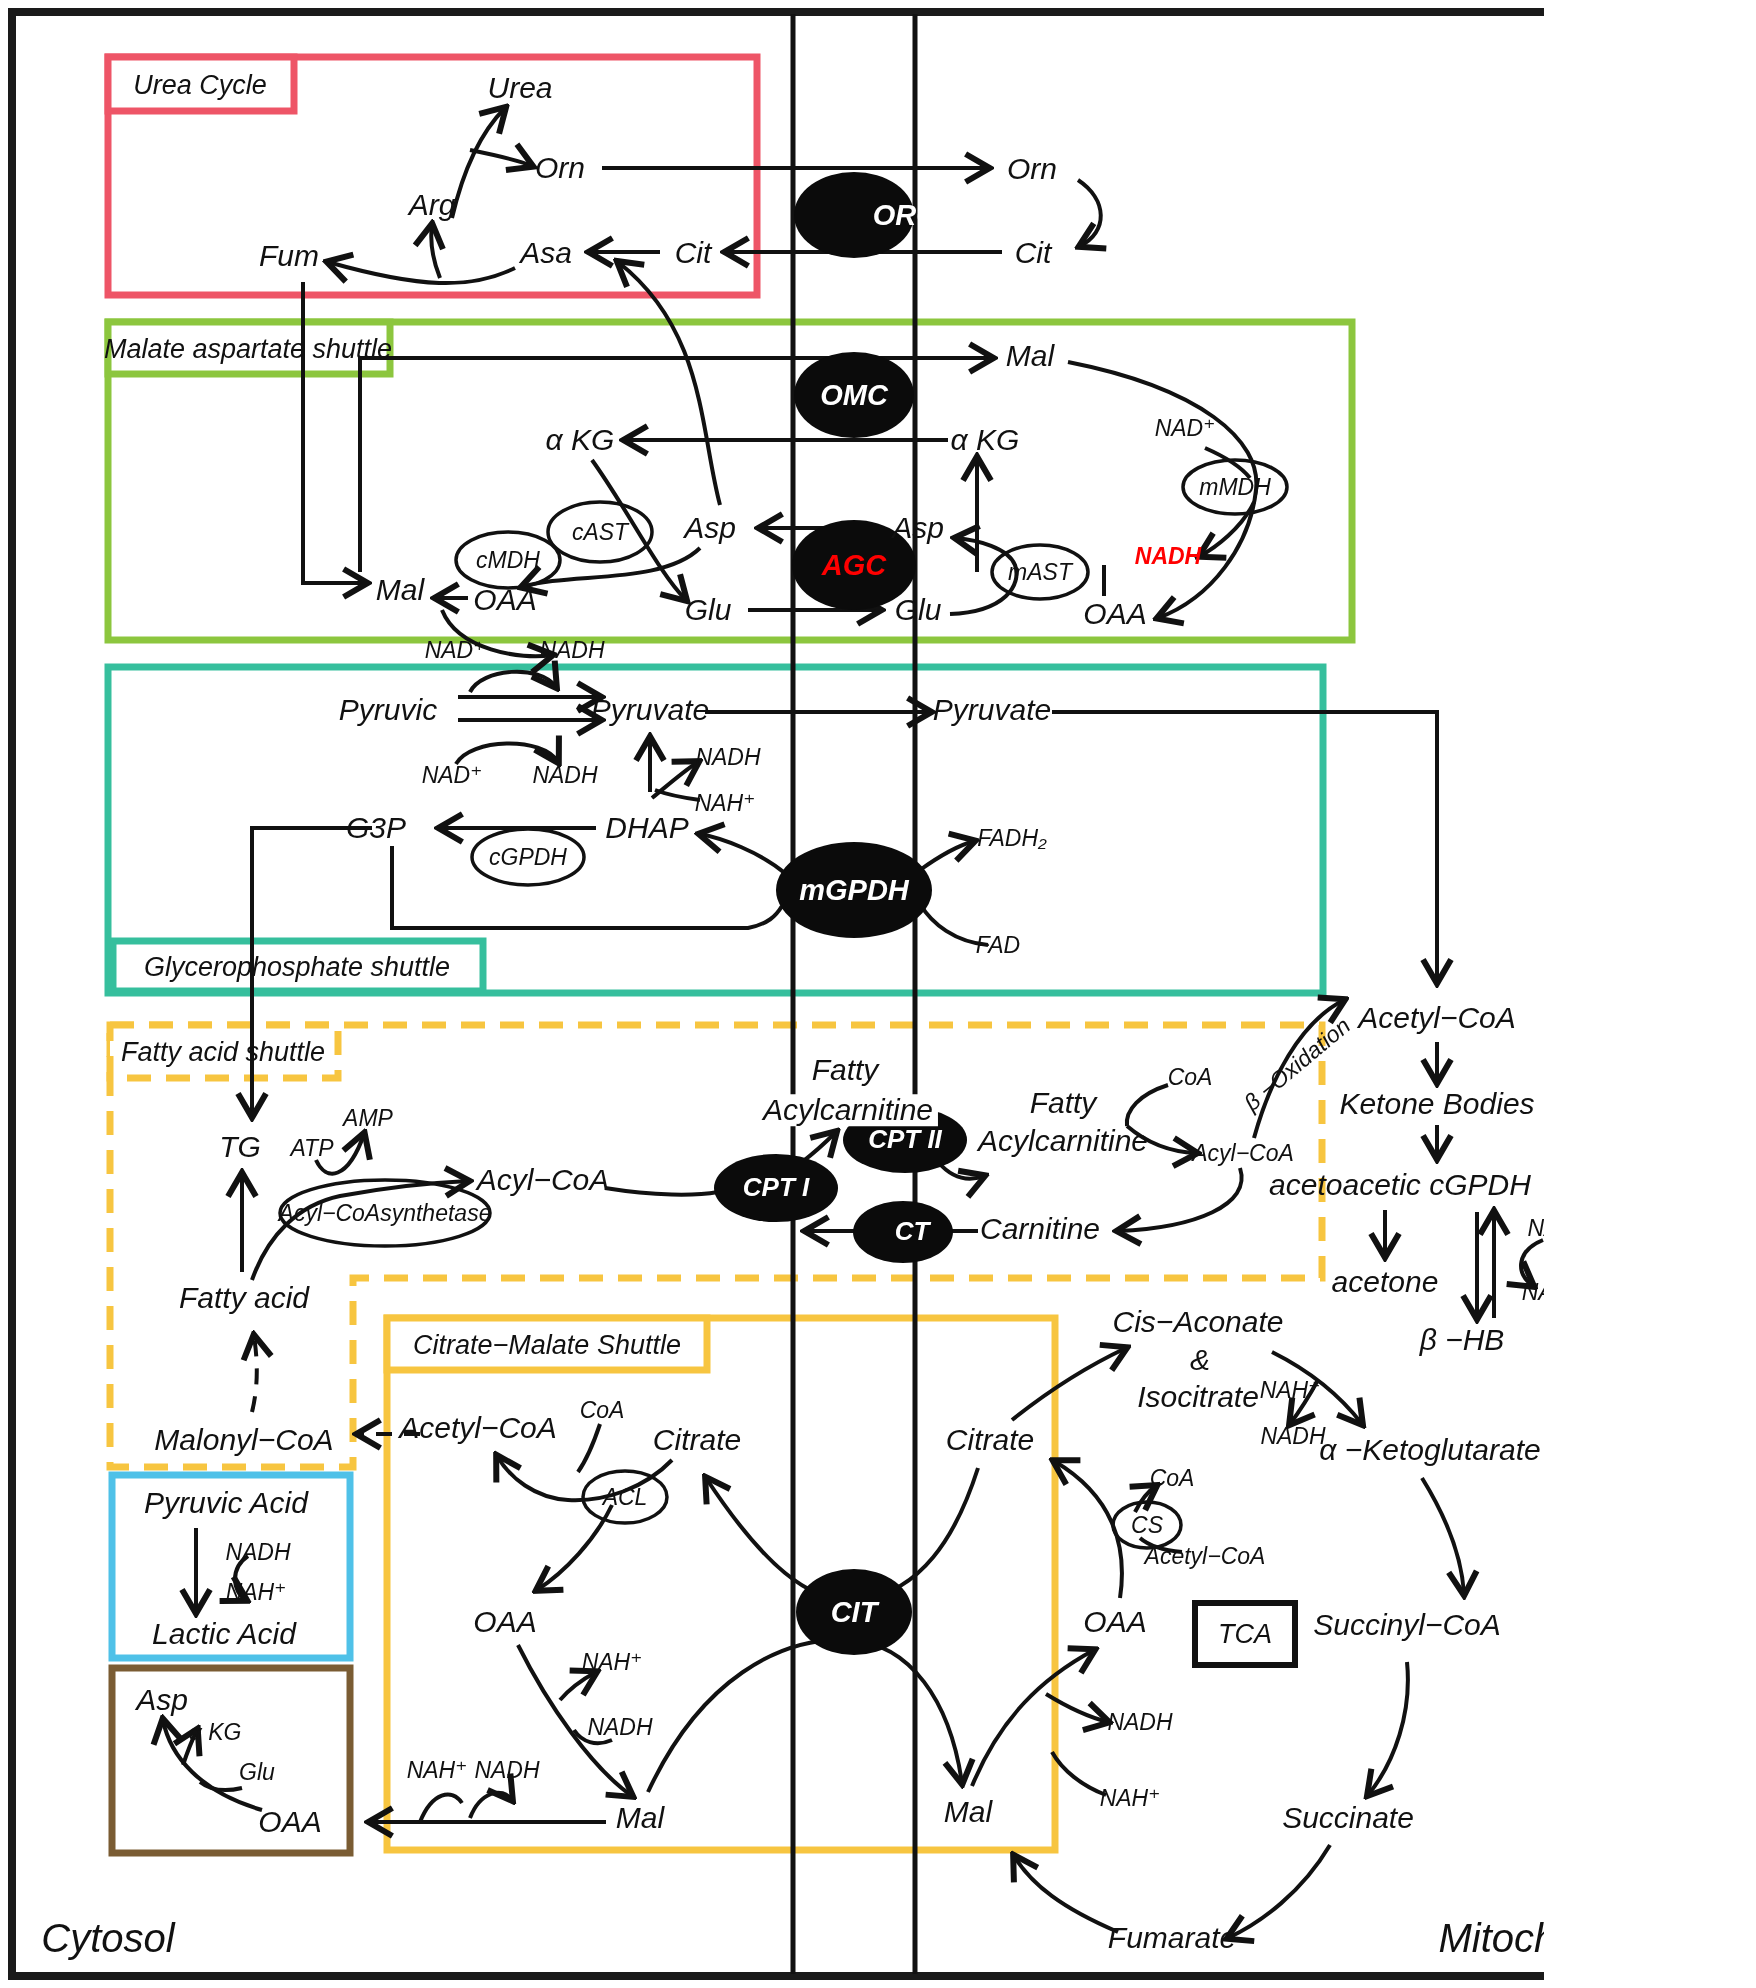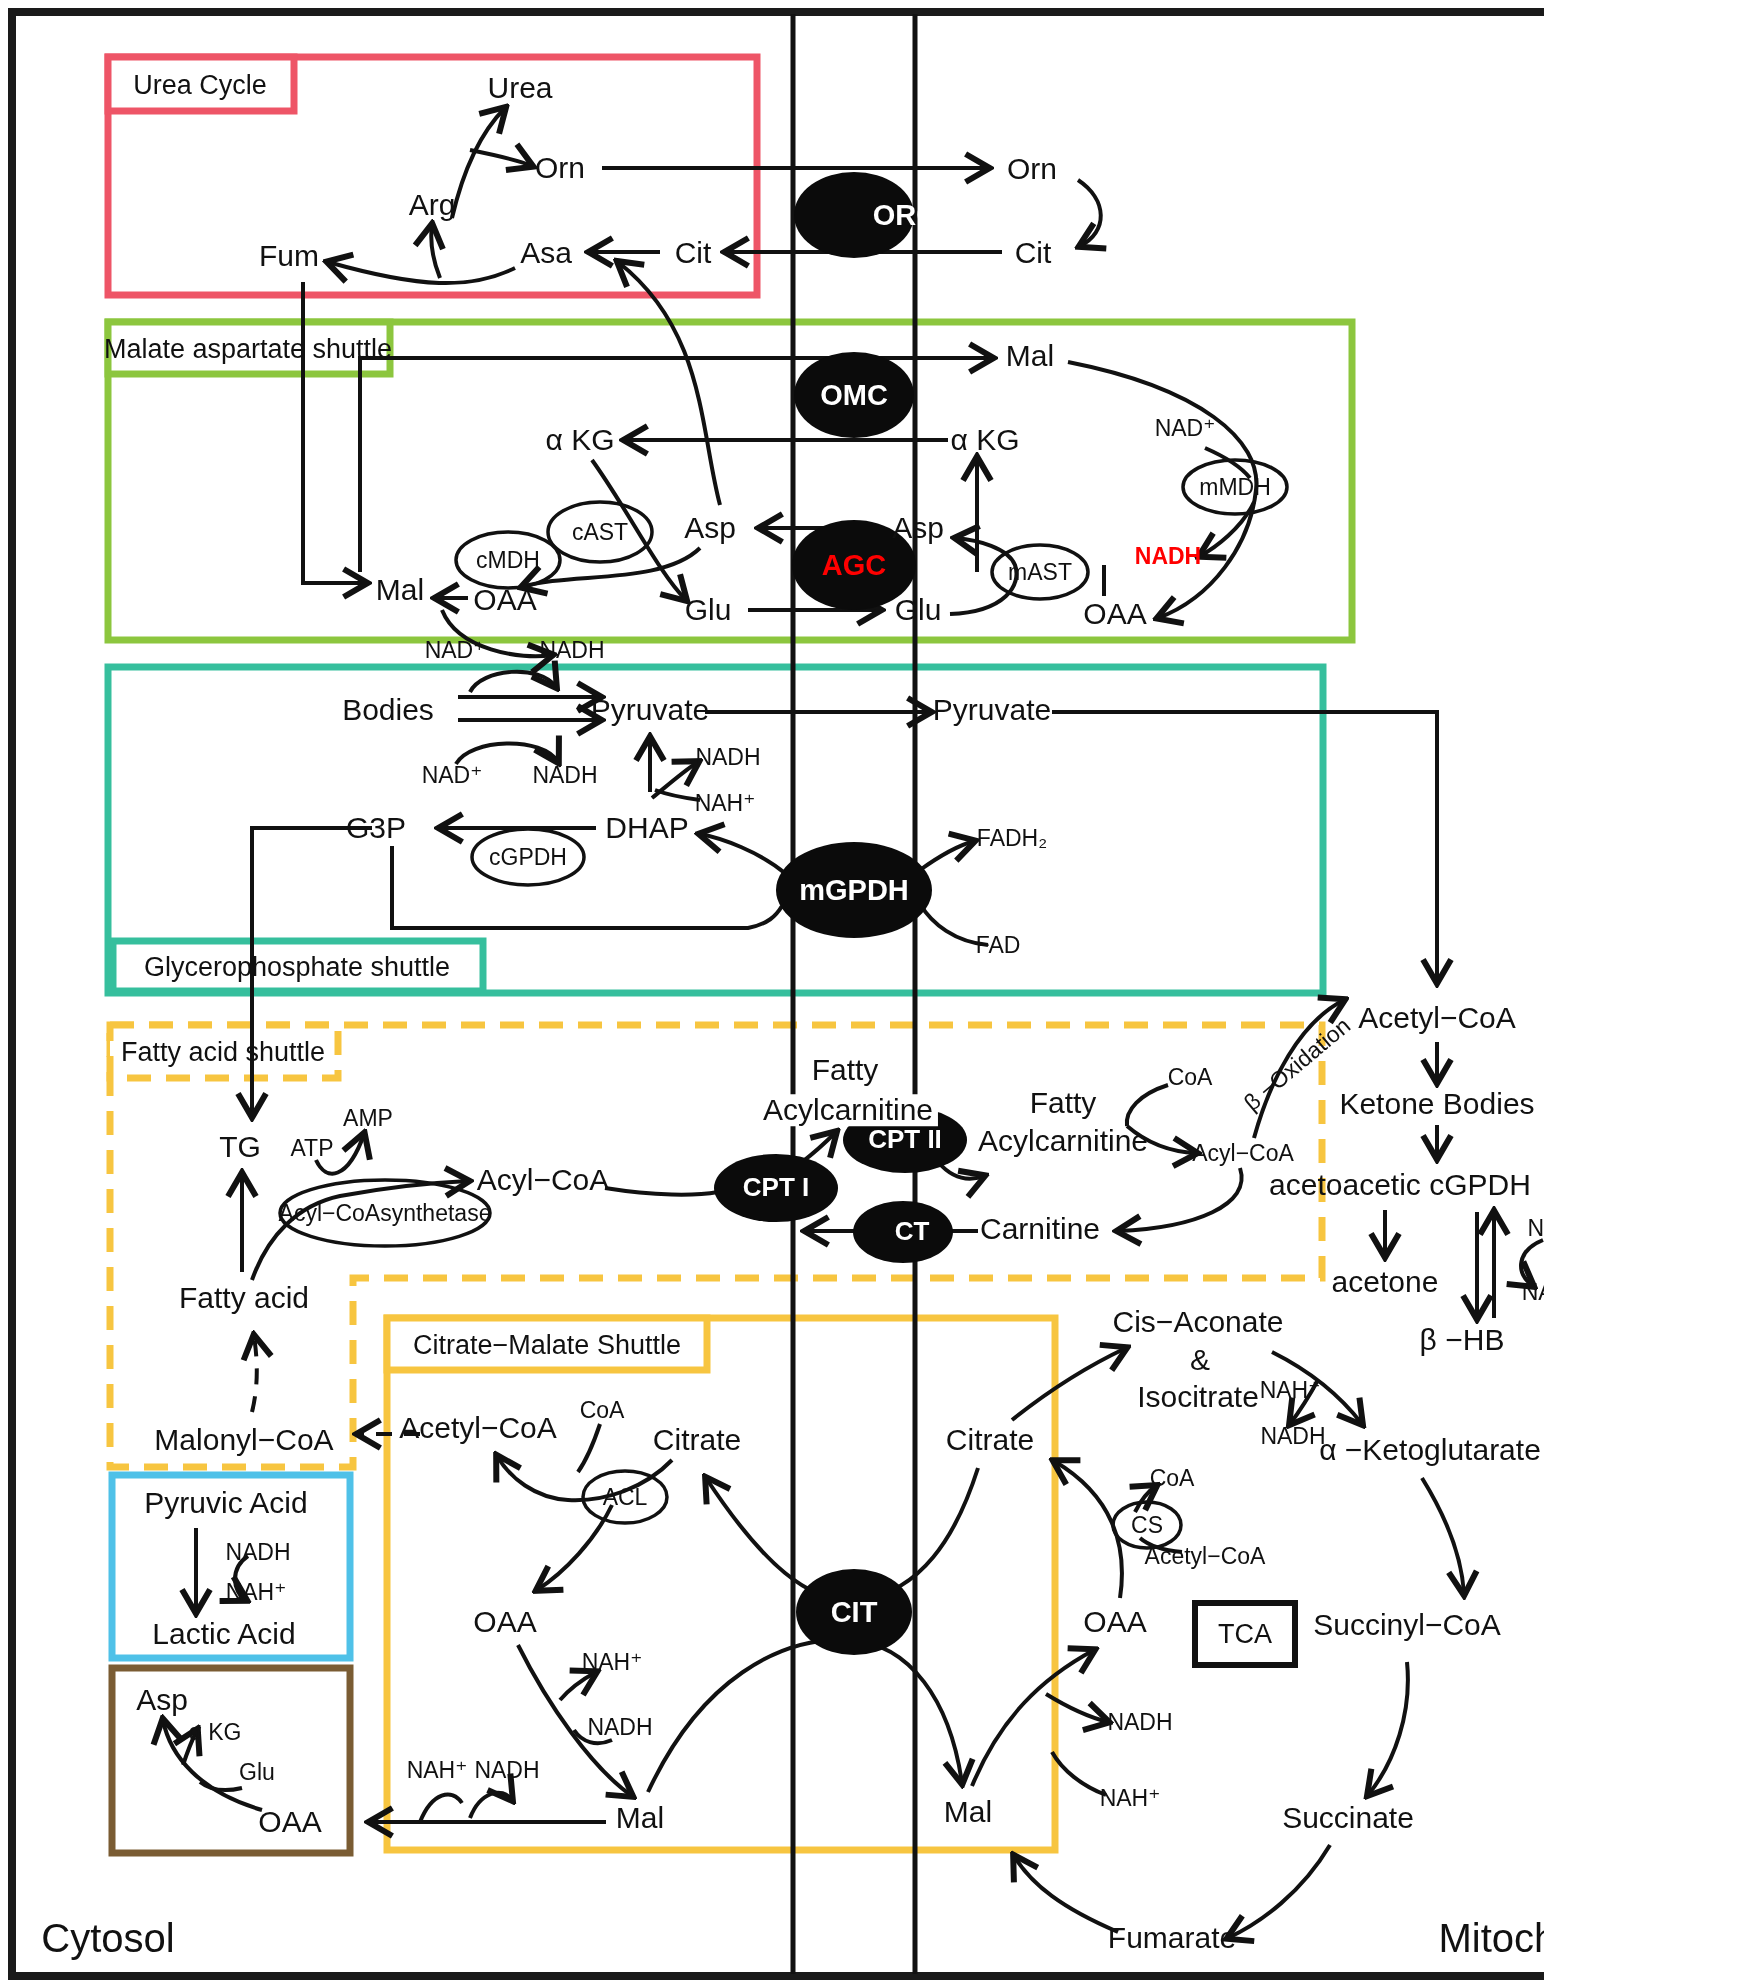--- a/index.html
+++ b/index.html
@@ -11,6 +11,7 @@
     position:relative; width:1544px; height:1988px; background:#fff;
     font-family:"Liberation Sans","DejaVu Sans",sans-serif; color:var(--ink);
     overflow:hidden;
+    font-style:italic;
   }
   #wires{position:absolute;left:0;top:0;}
   .lbl{

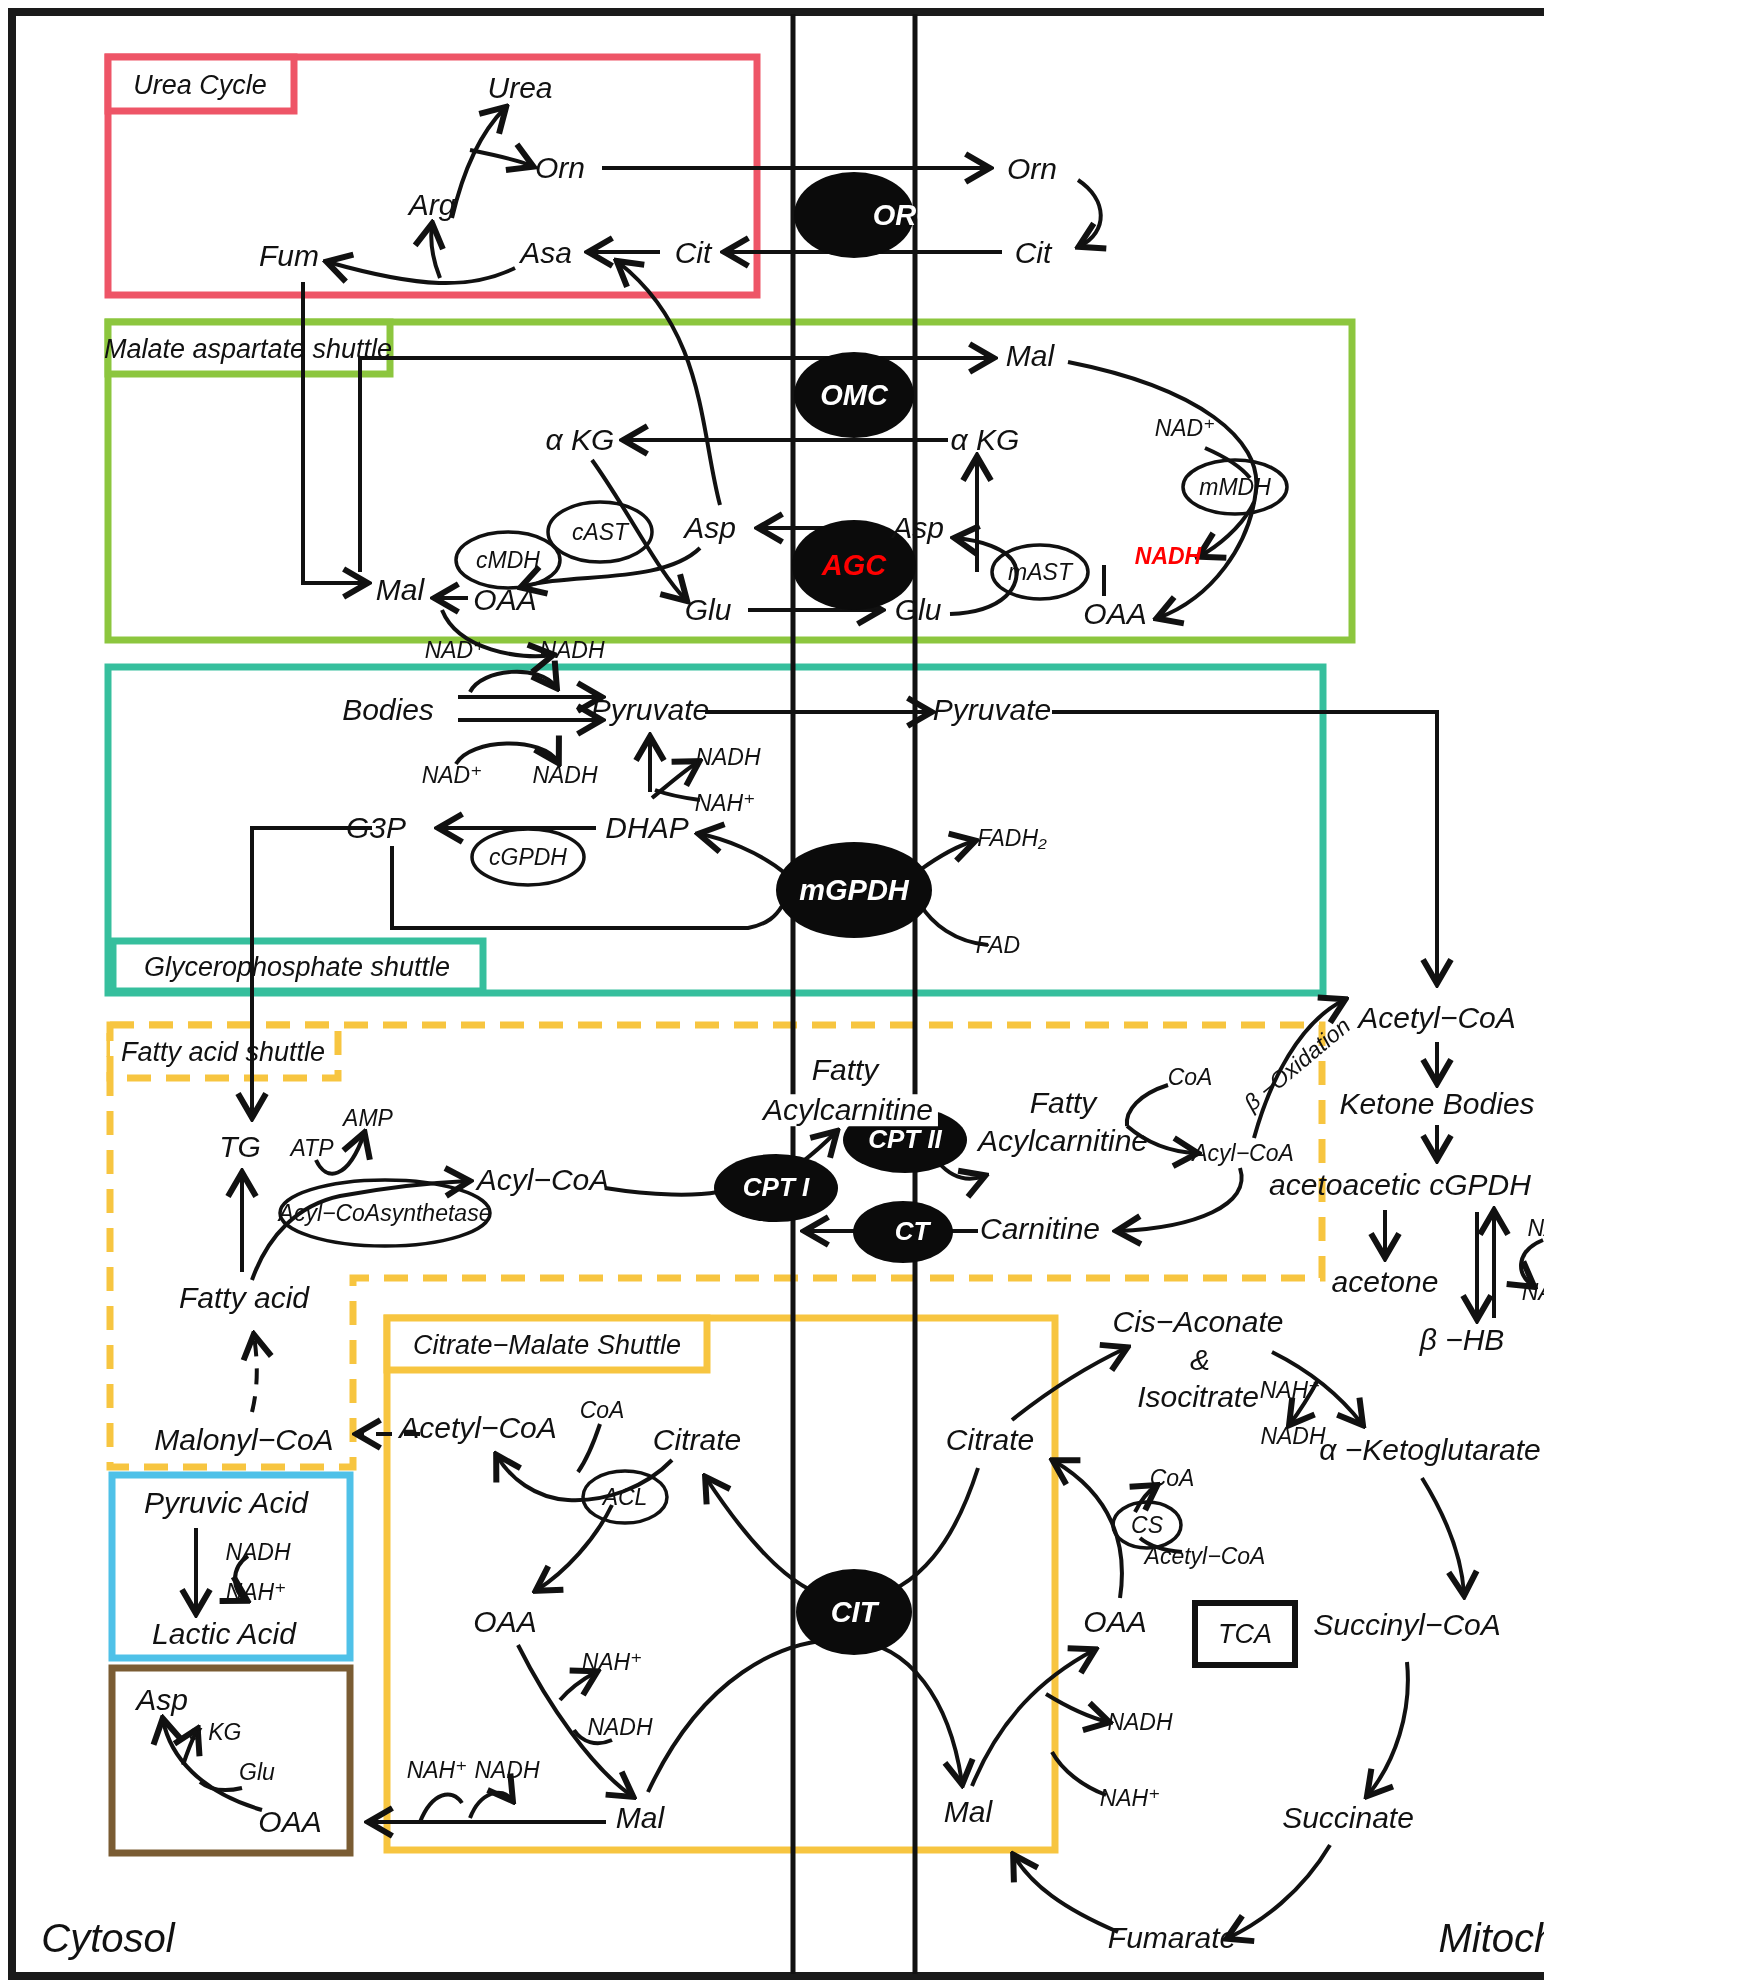--- a/index.html
+++ b/index.html
@@ -232,7 +232,7 @@
 <div class="lbl sm" style="left:1040px;top:572px">mAST</div>
 <div class="lbl sm" style="left:1235px;top:487px">mMDH</div>
 
-<div class="lbl" style="left:388px;top:710px">Bodies</div>
+<div class="lbl" style="left:388px;top:710px">Pyruvic</div>
 <div class="lbl" style="left:650px;top:710px">Pyruvate</div>
 <div class="lbl" style="left:992px;top:710px">Pyruvate</div>
 <div class="lbl sm" style="left:452px;top:775px">NAD⁺</div>

